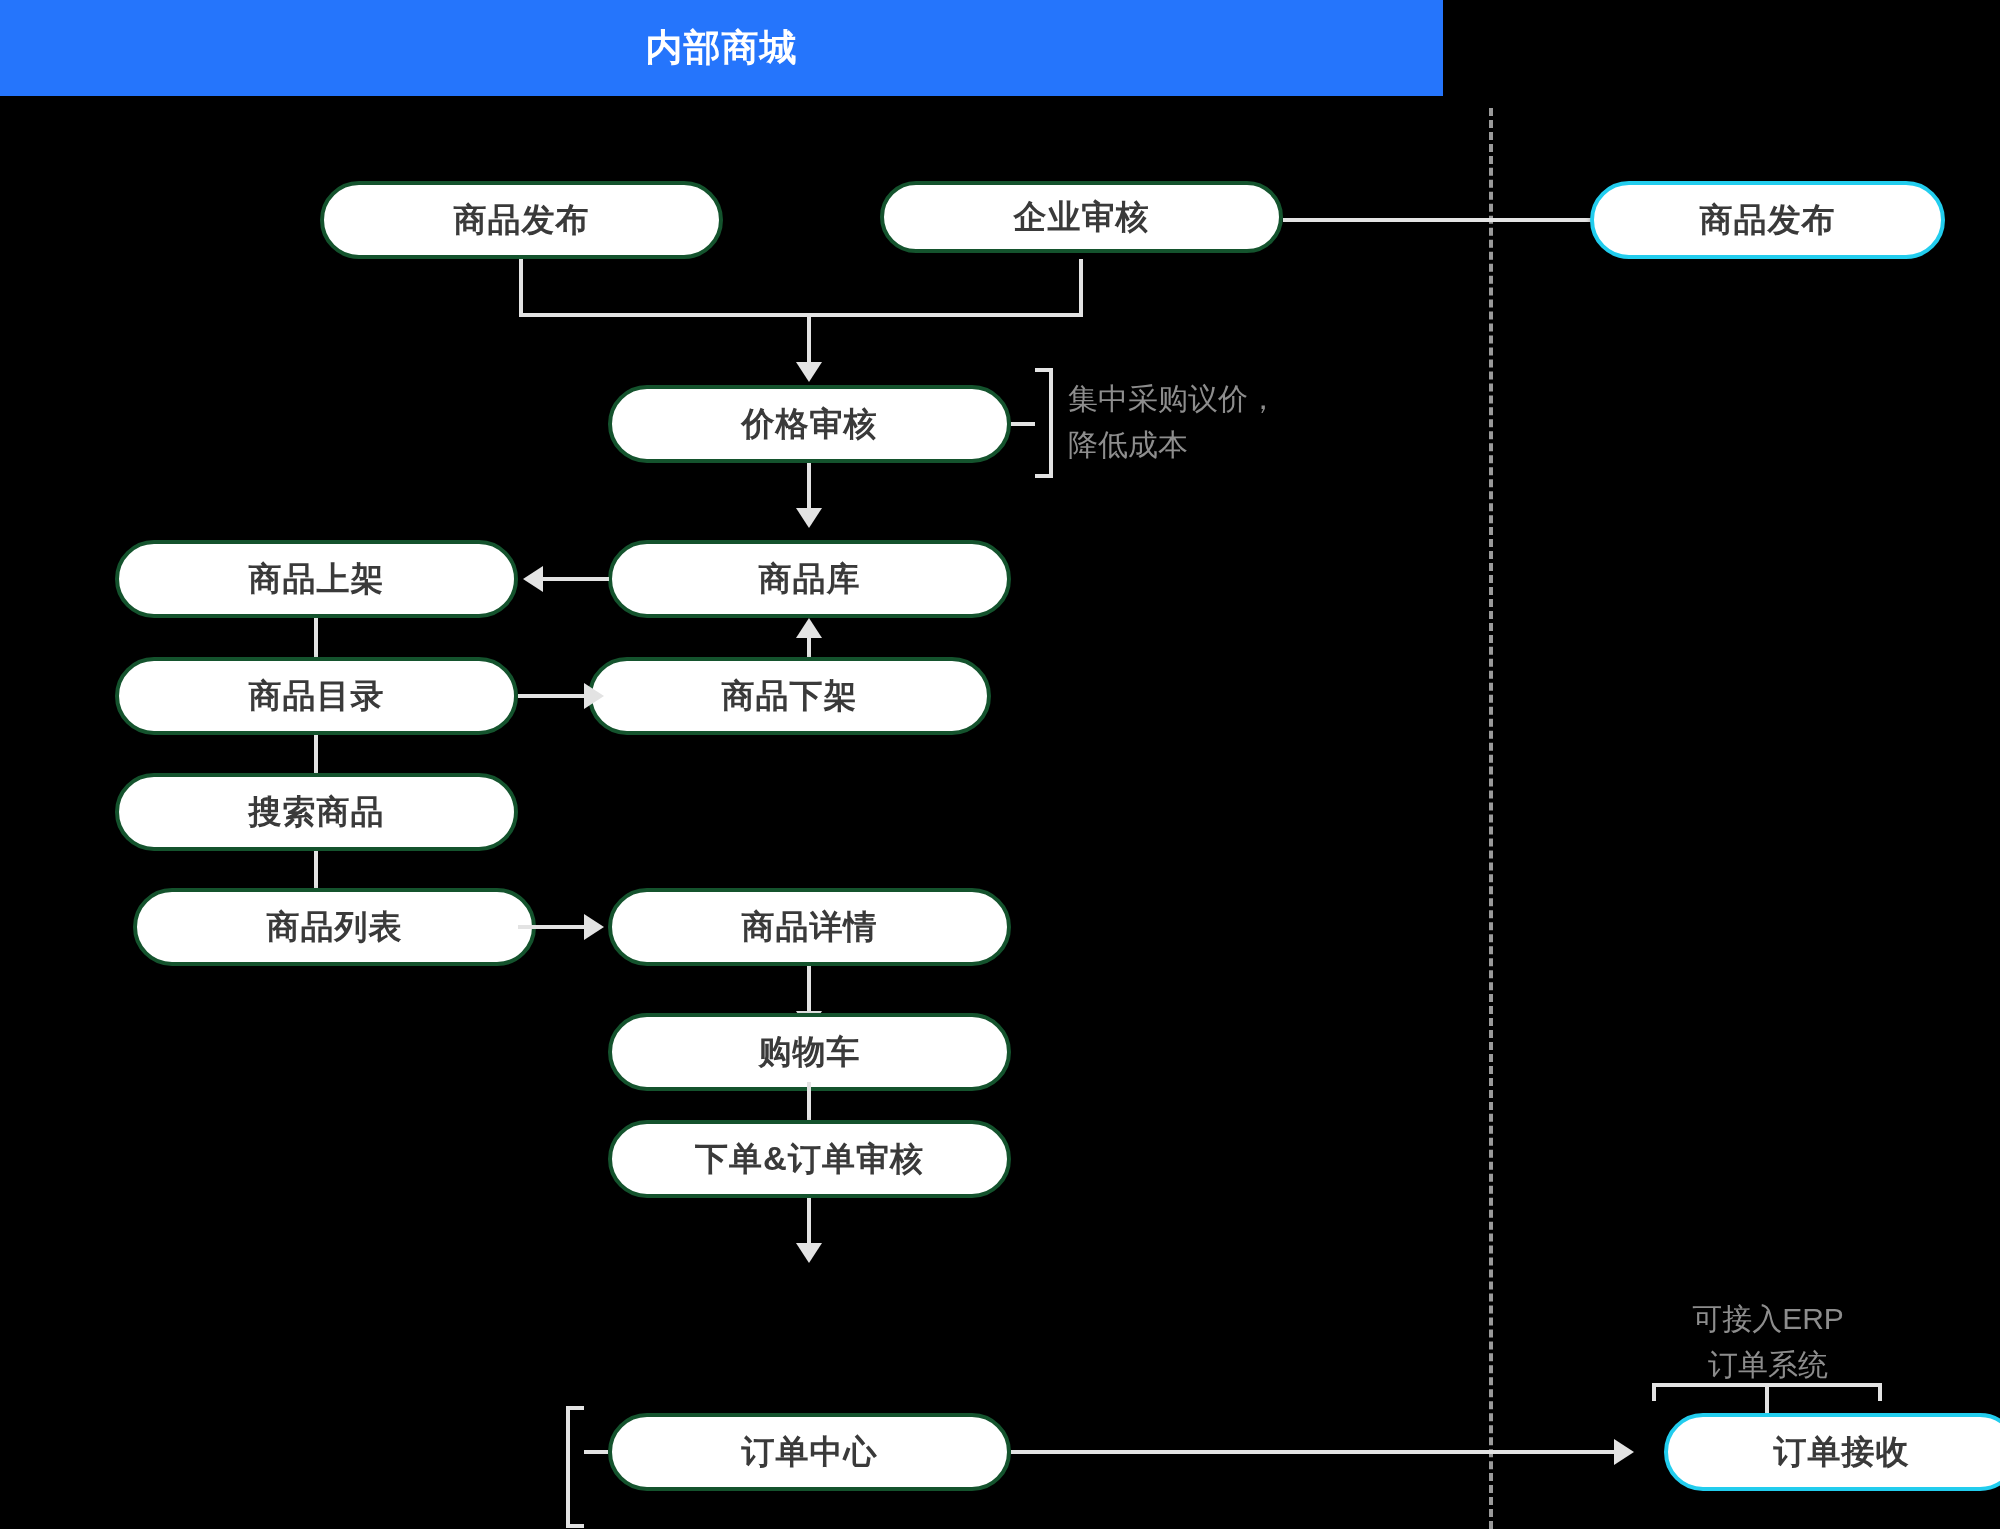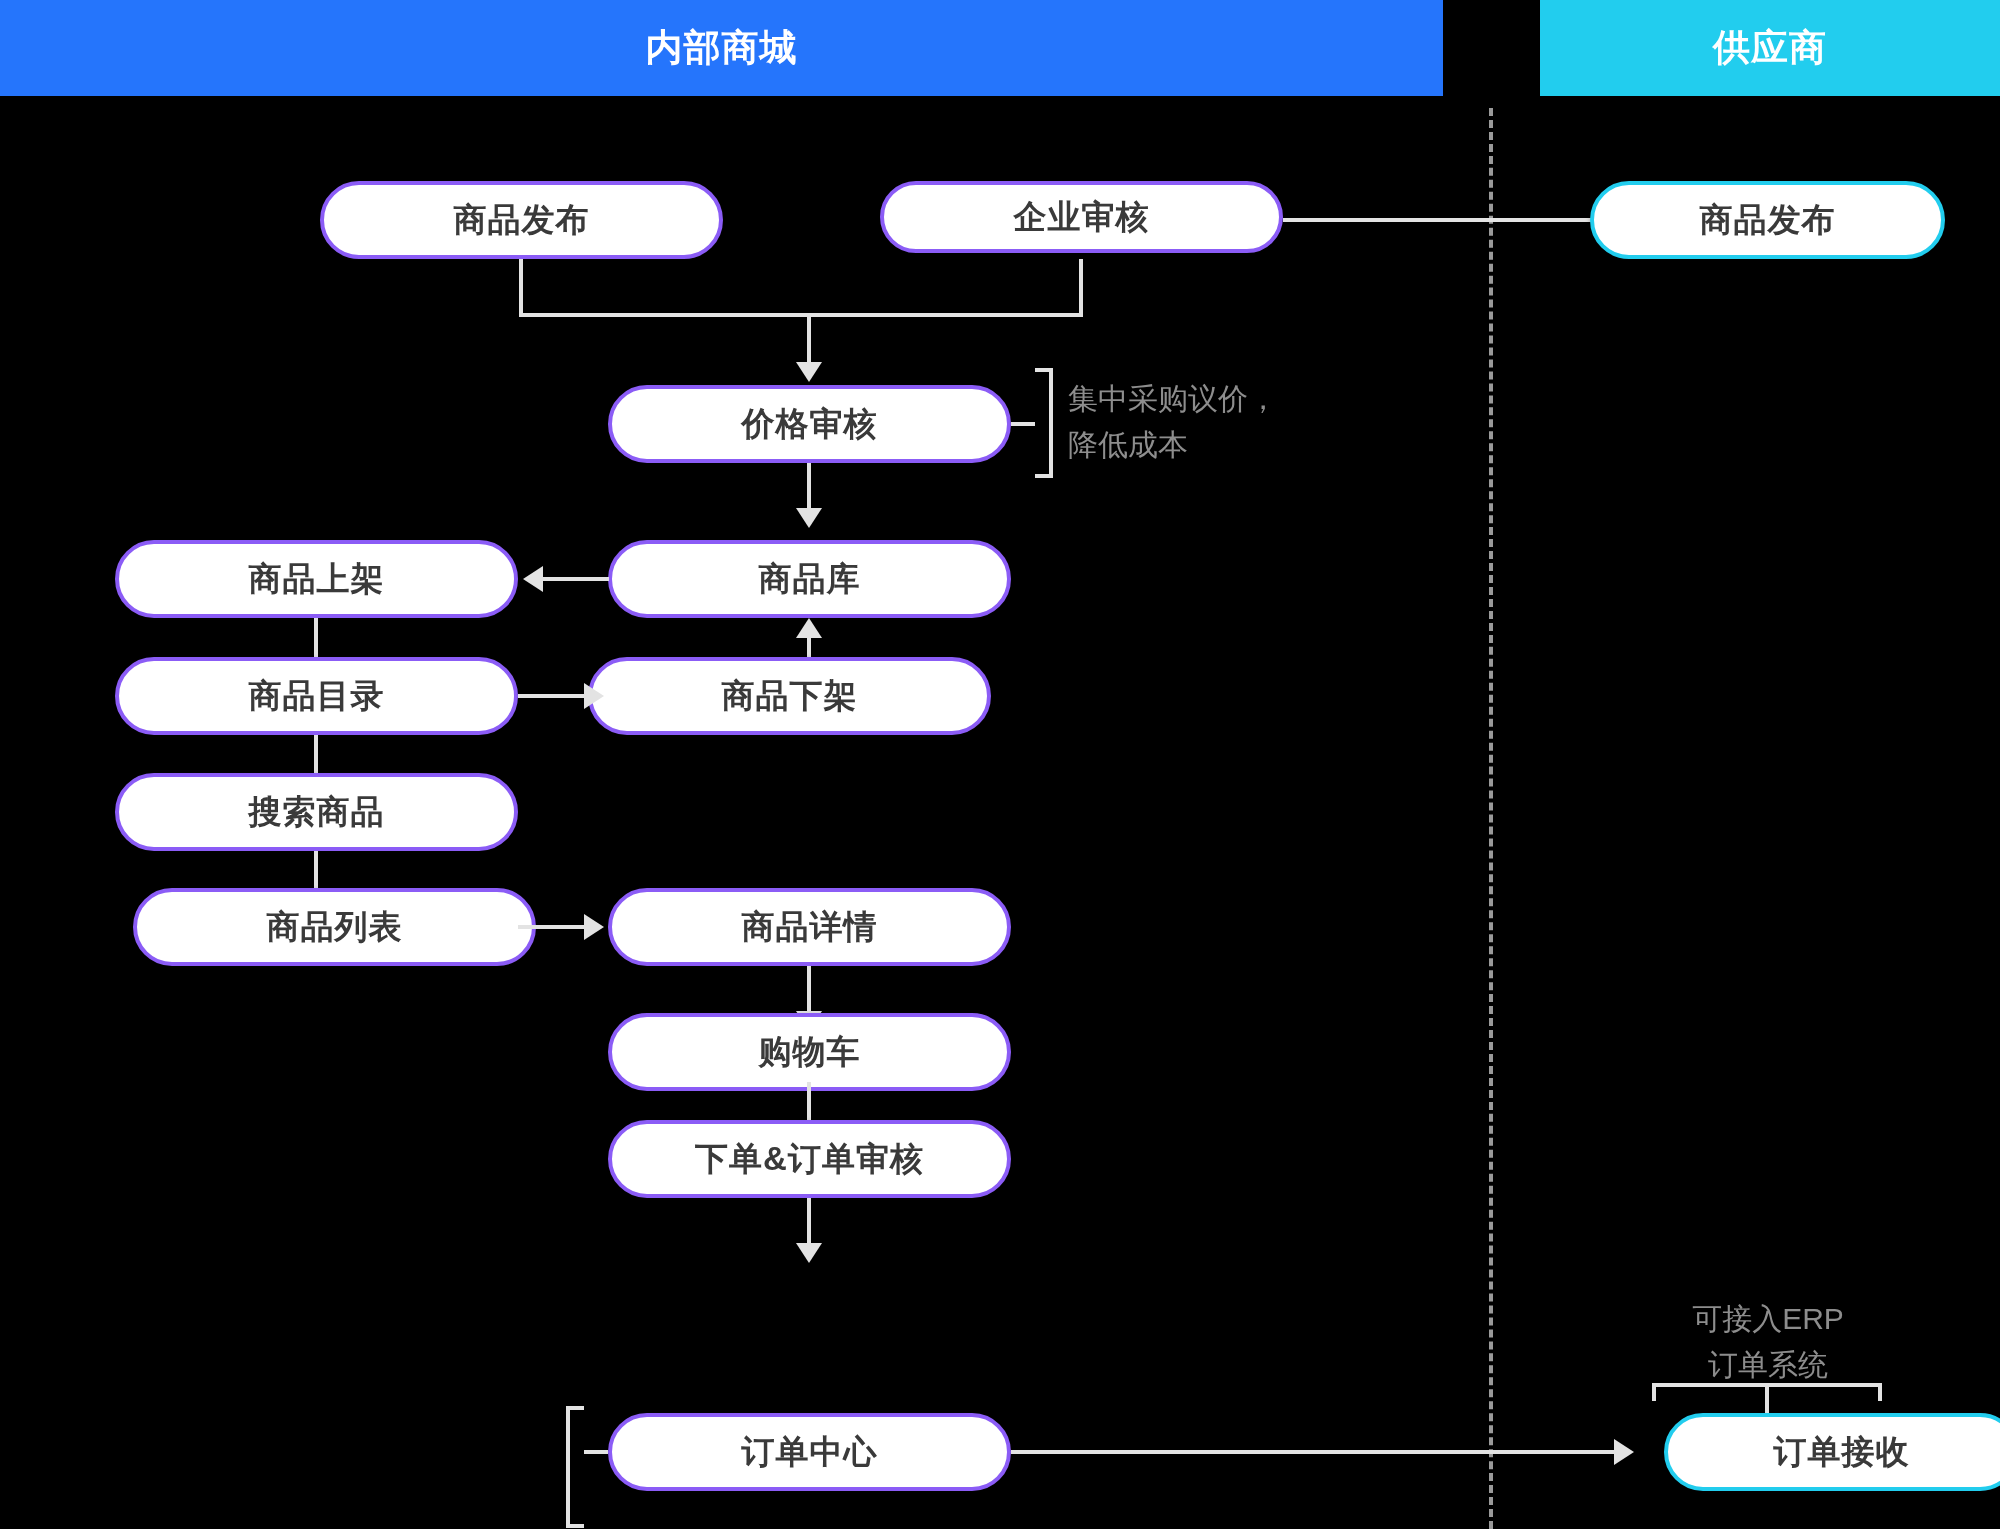--- a/index.html
+++ b/index.html
@@ -132,9 +132,6 @@
   <div class="lane-header" id="lane-internal">
     <span>内部商城</span>
   </div>
-  <div class="lane-header" id="lane-supplier">
-    <span>供应商</span>
-  </div>
 
   <div id="divider"></div>
 

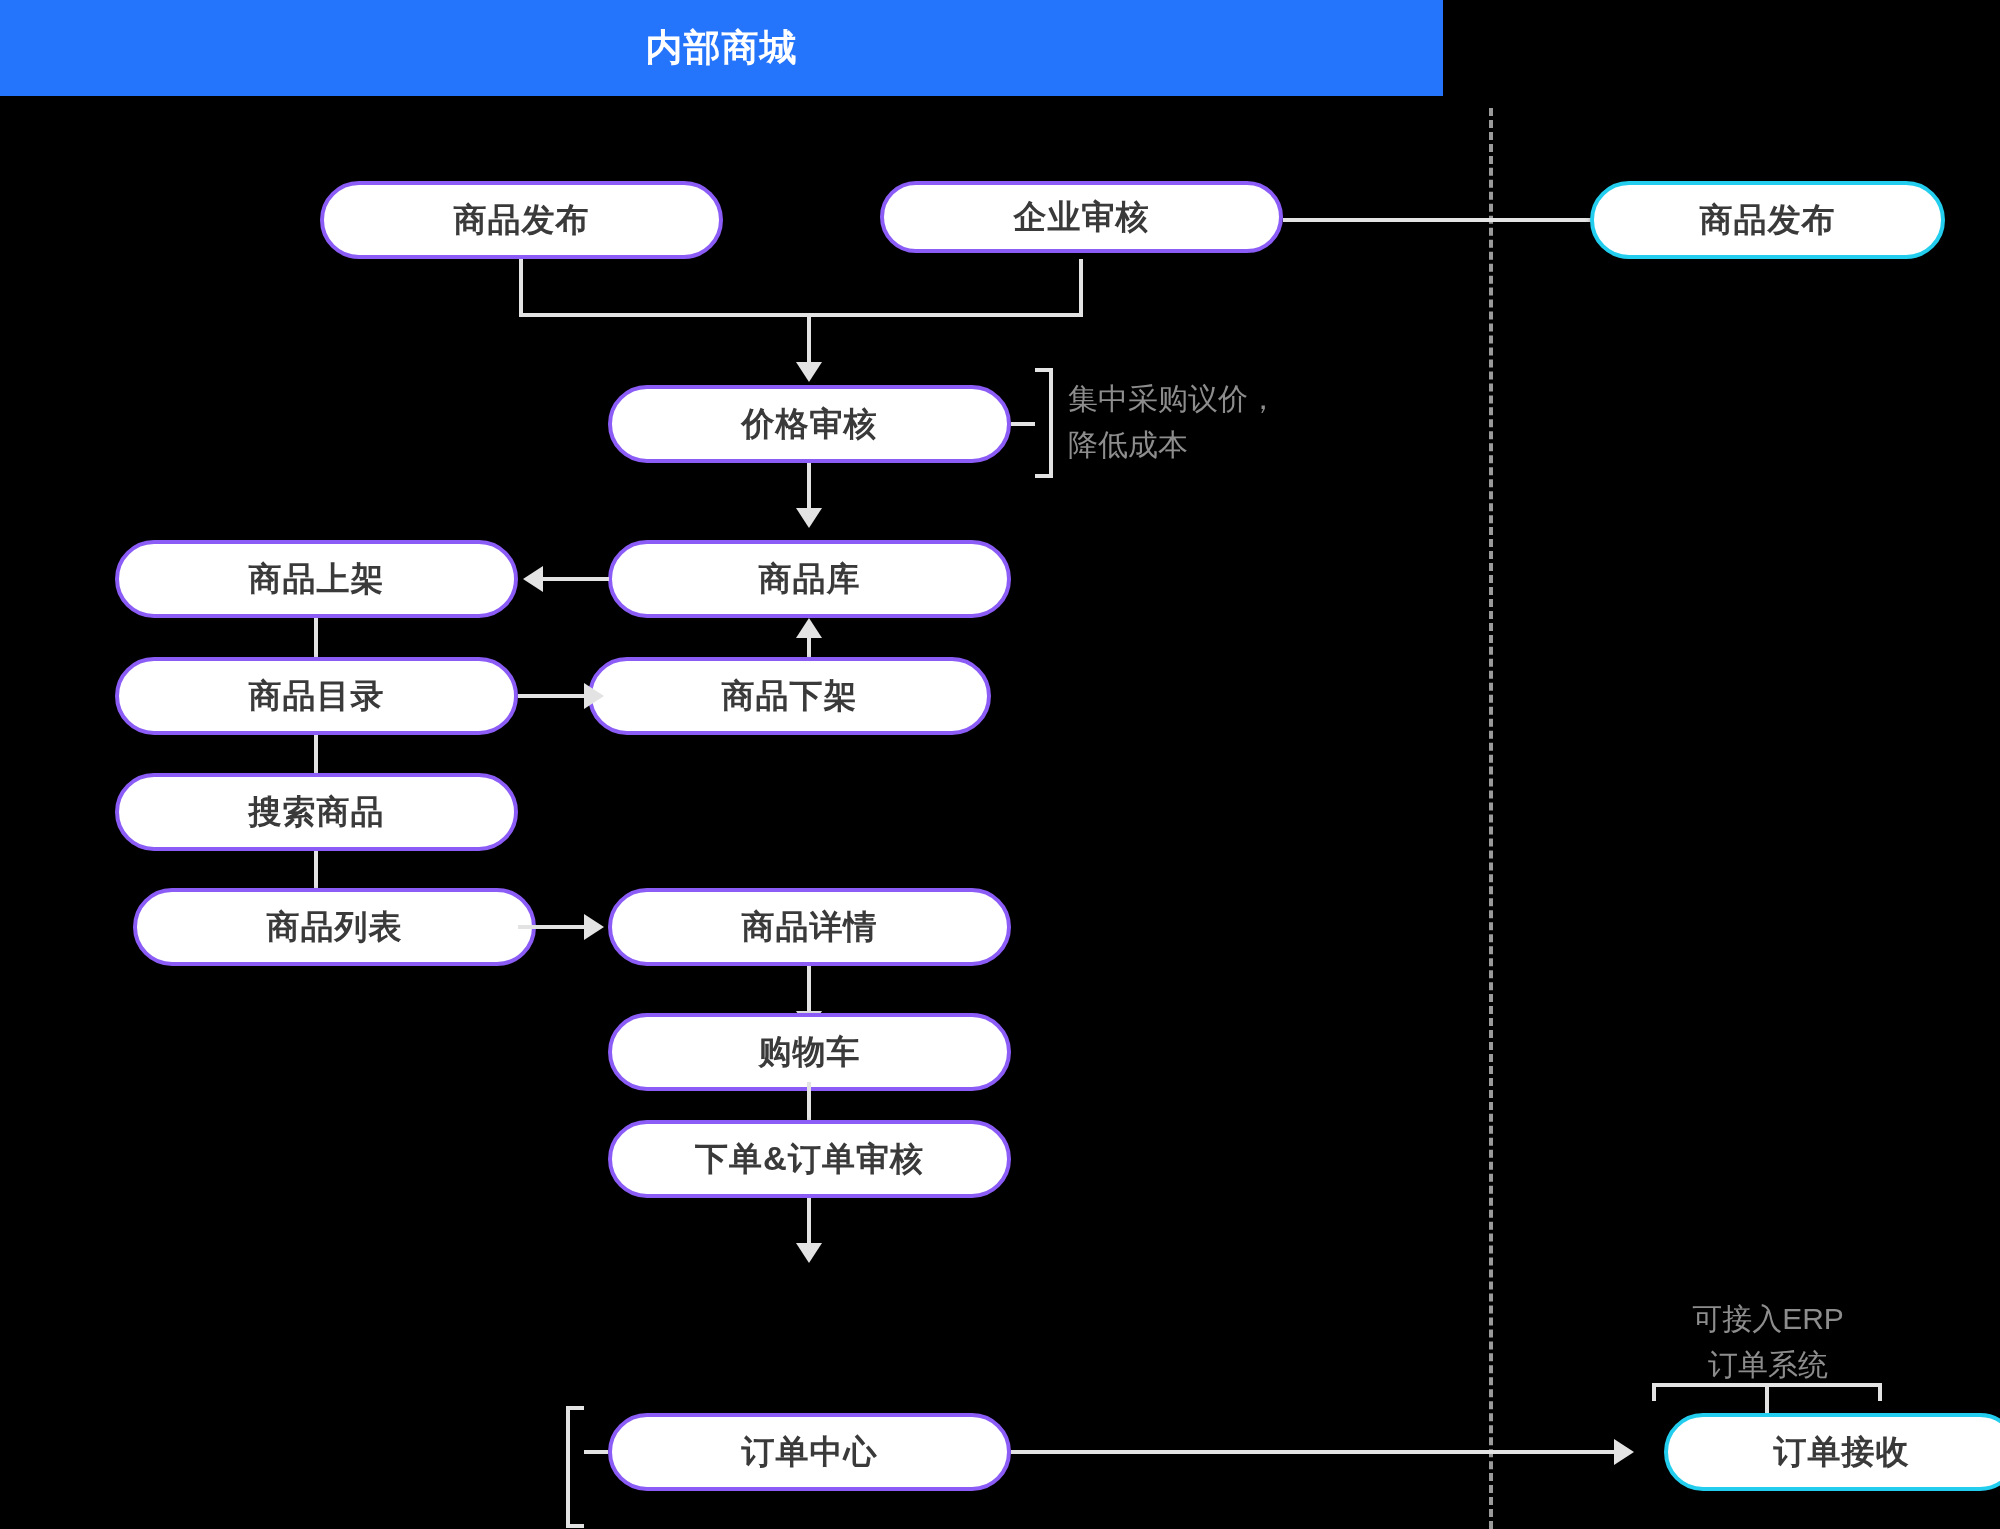--- a/index.html
+++ b/index.html
@@ -47,7 +47,7 @@
     position: absolute;
     box-sizing: border-box;
     background: #ffffff;
-    border: 4px solid #8b5cf6;
+    border: 4px solid #14532d;
     border-radius: 44px;
     display: flex;
     align-items: center;

